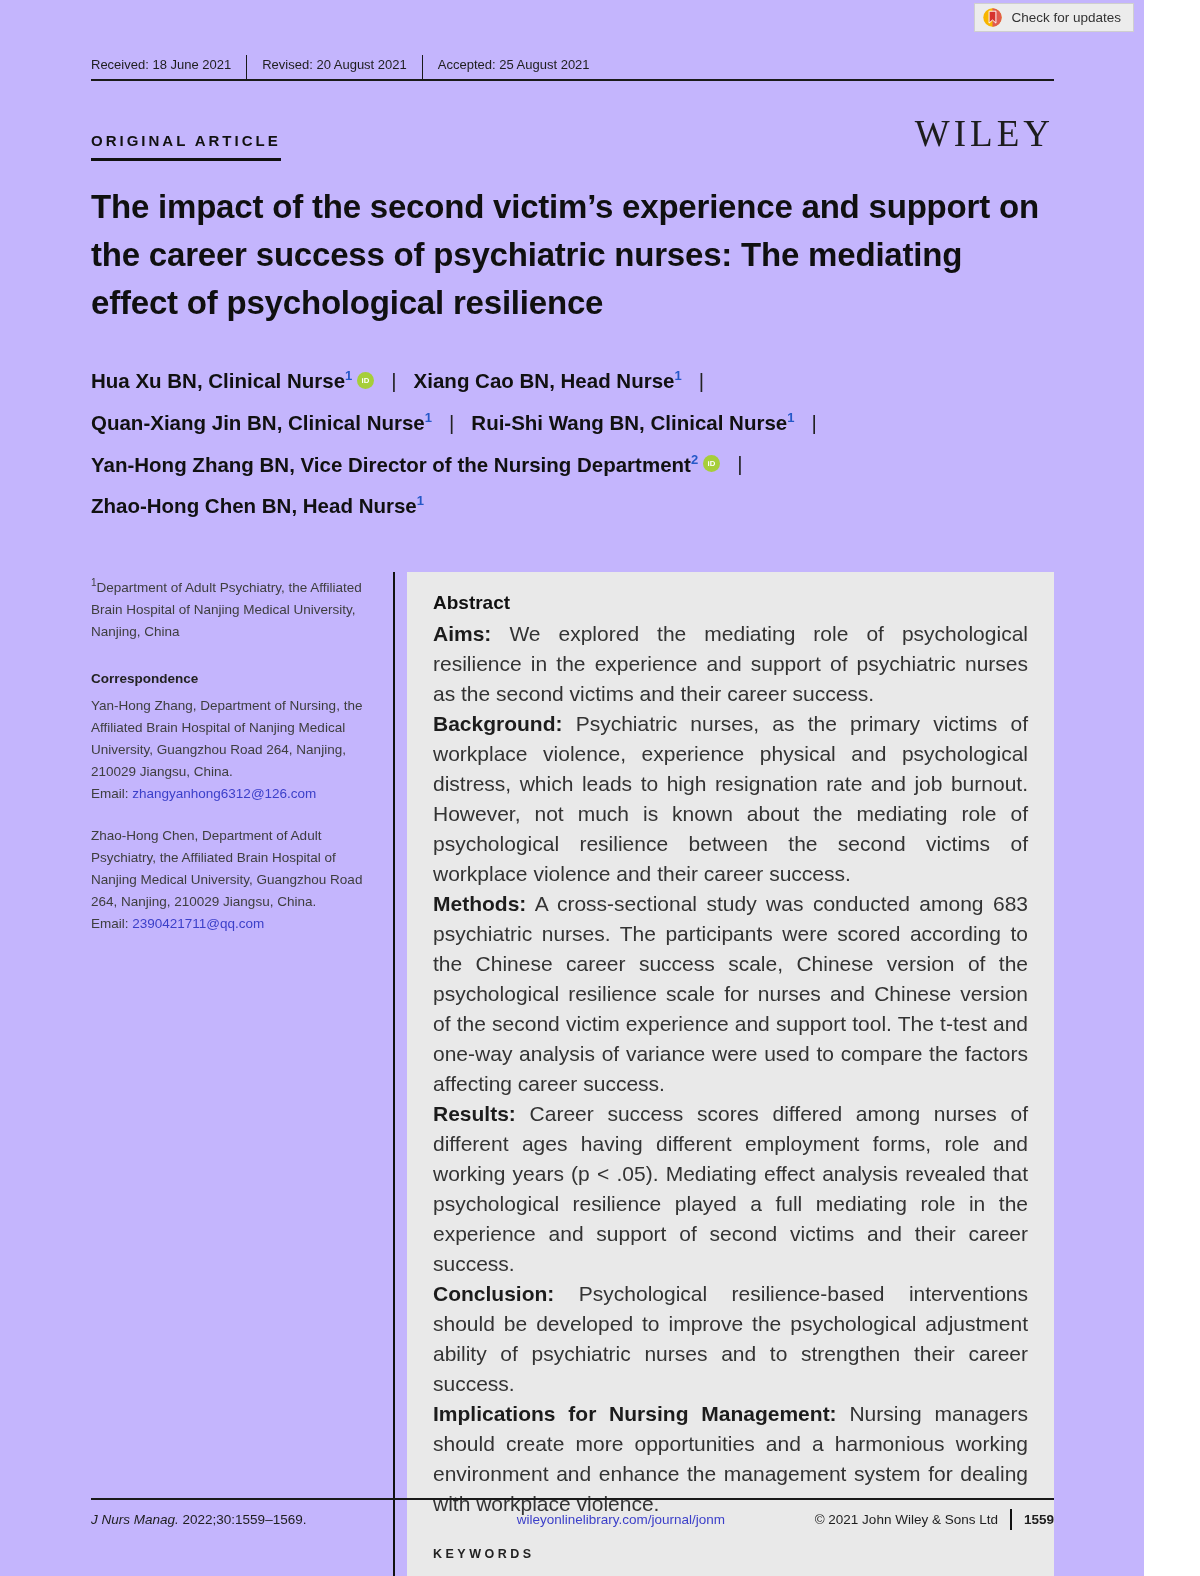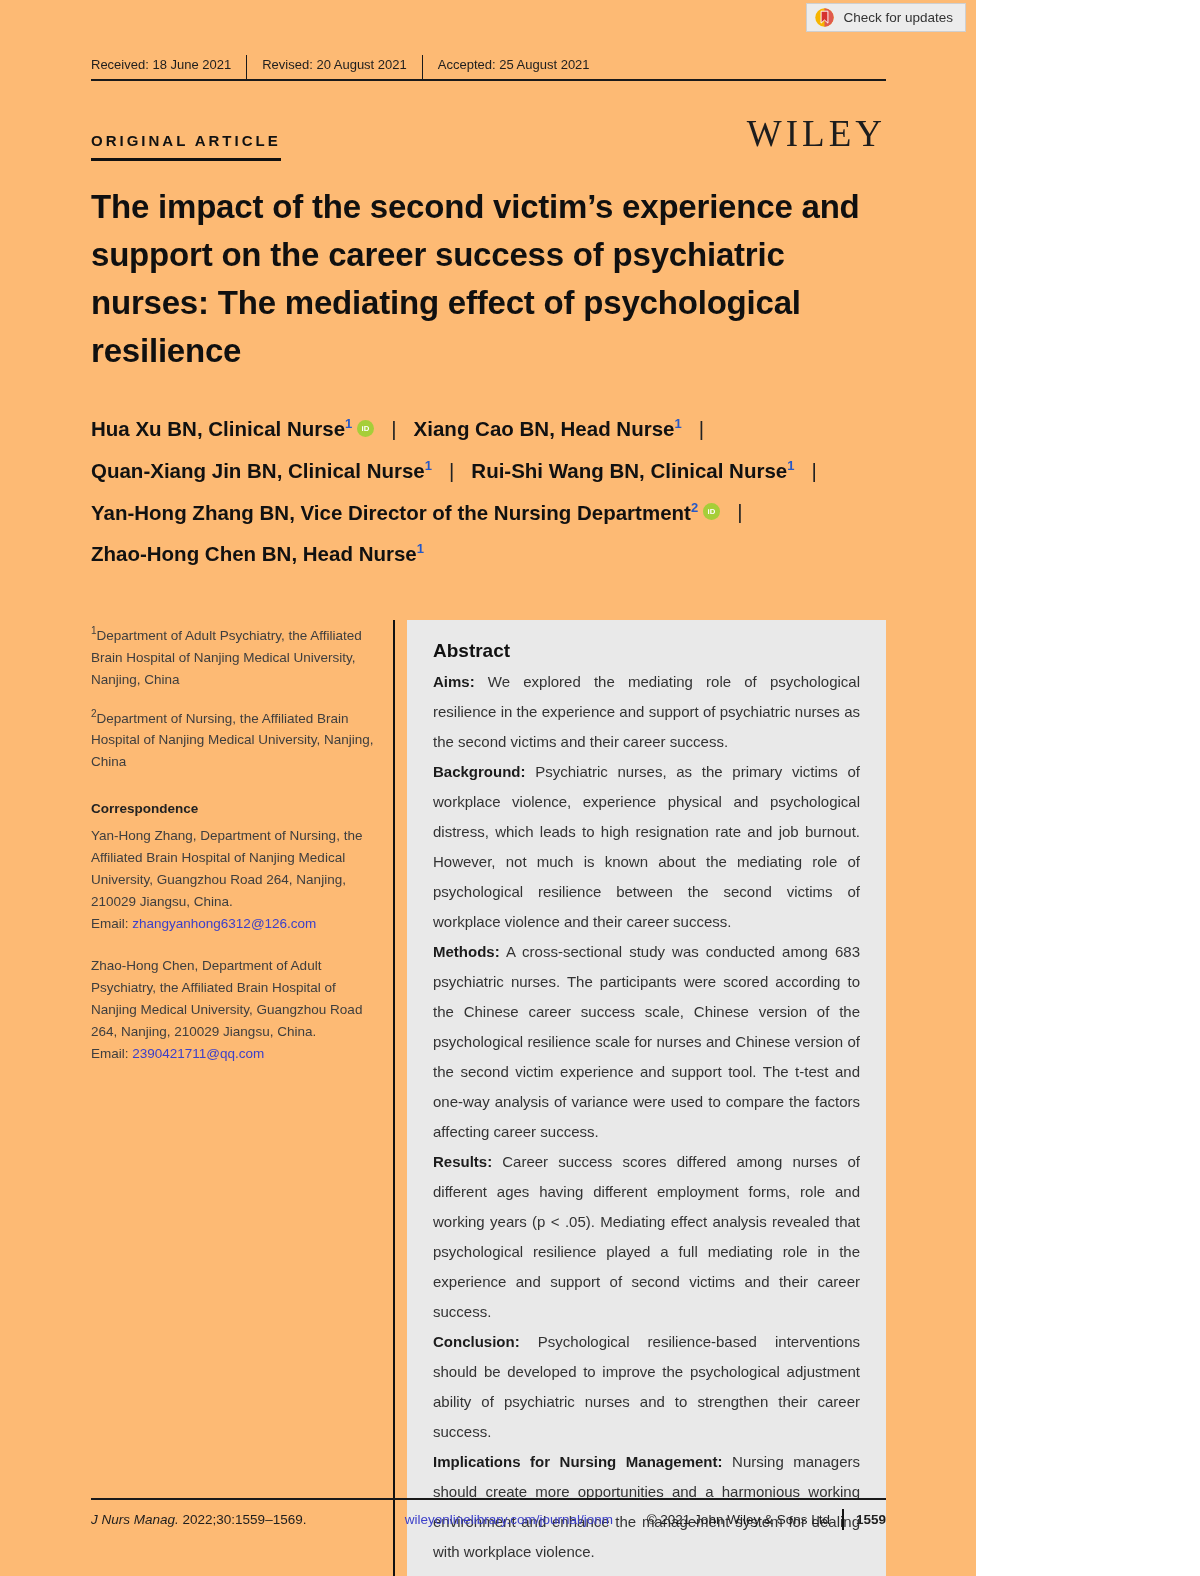--- a/index.html
+++ b/index.html
@@ -5,7 +5,7 @@
   * { box-sizing: border-box; }
   html,body { margin:0; padding:0; background:#ffffff; }
   .page {
-    position:relative; width:976px; height:1576px; background:#fdba74;
+    position:relative; width:1144px; height:1576px; background:#c4b5fd;
     font-family:"Liberation Sans", sans-serif; color:#1a1a1a; overflow:hidden;
   }
   

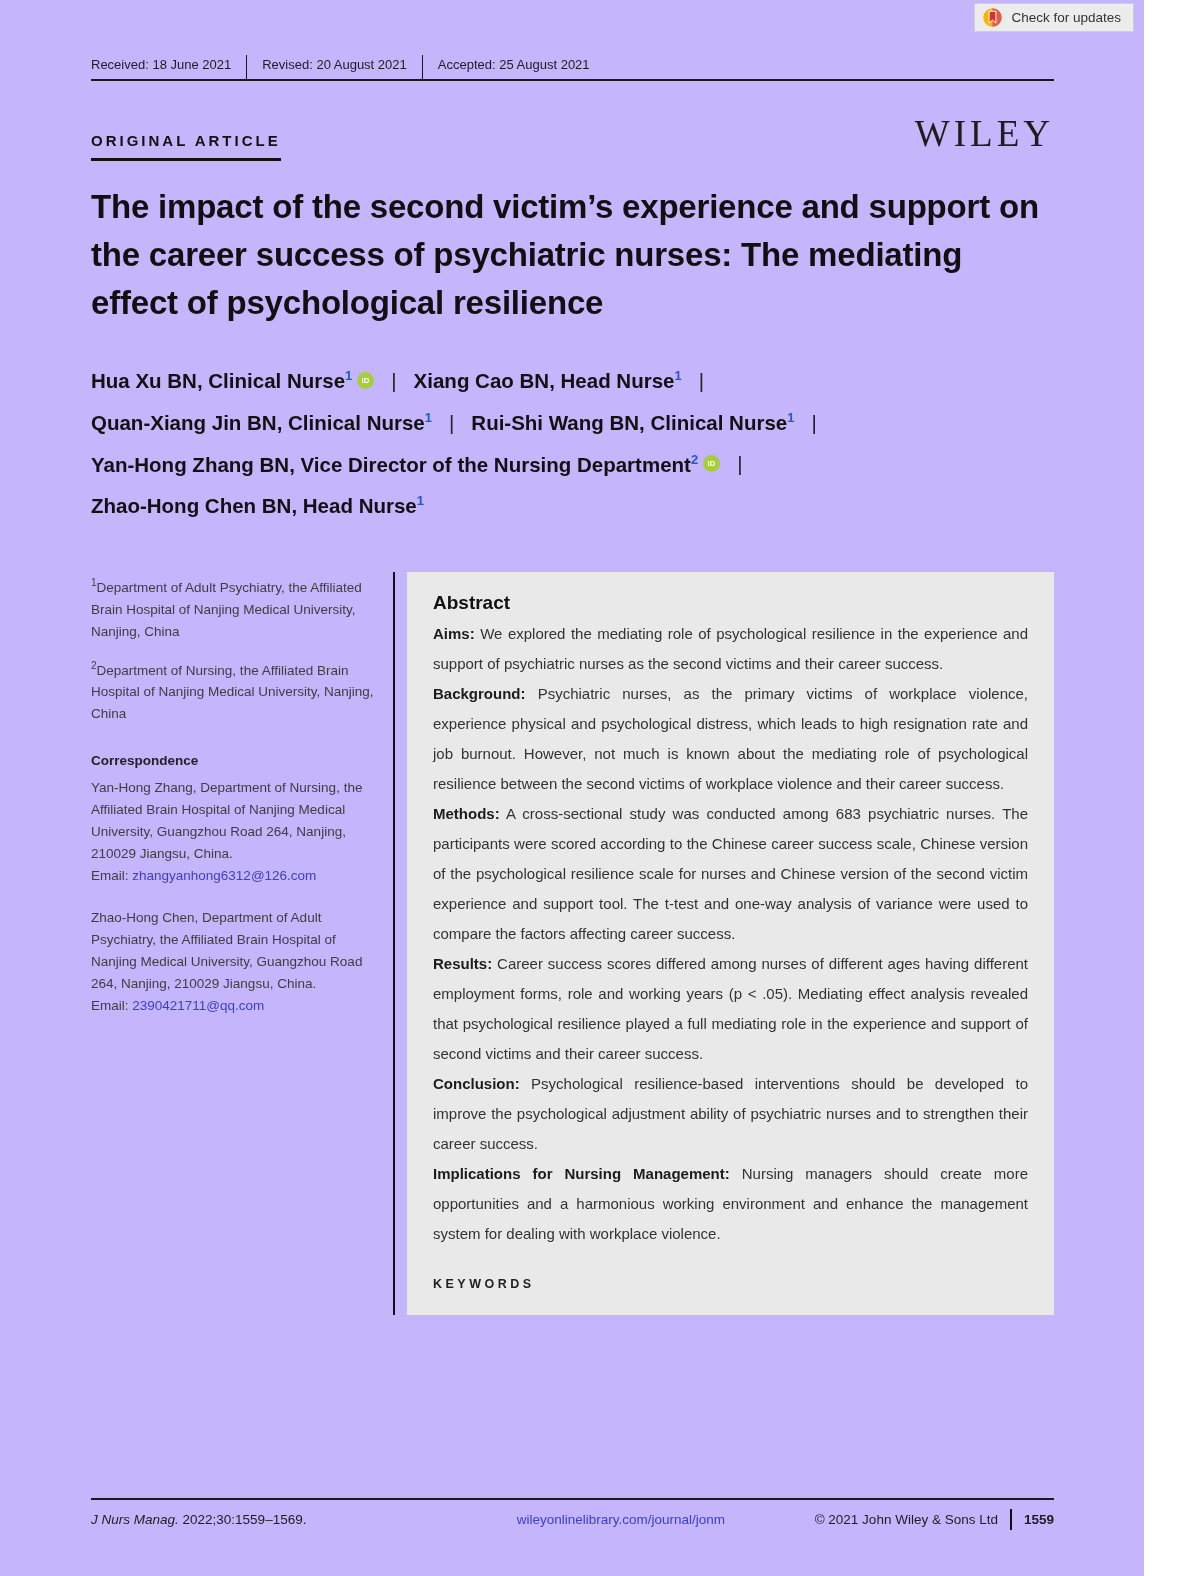--- a/index.html
+++ b/index.html
@@ -64,7 +64,7 @@
 
   .abstract-box { flex:1; margin-left:12px; background:#e9e9e9; padding:20px 26px 24px 26px; }
   .abstract-heading { font-size:19px; font-weight:700; color:#111; margin-bottom:5px; }
-  .abs-p { font-size:15px; line-height:30px; text-align:justify; color:#333; margin:0; }
+  .abs-p { font-size:21px; line-height:30px; text-align:justify; color:#333; margin:0; }
   .abs-p b { color:#1c1c1c; }
   .kw-heading { margin-top:28px; font-size:12.5px; font-weight:700; letter-spacing:3.5px; color:#222; }
   .kw-text { margin-top:8px; font-size:14.5px; color:#333; }

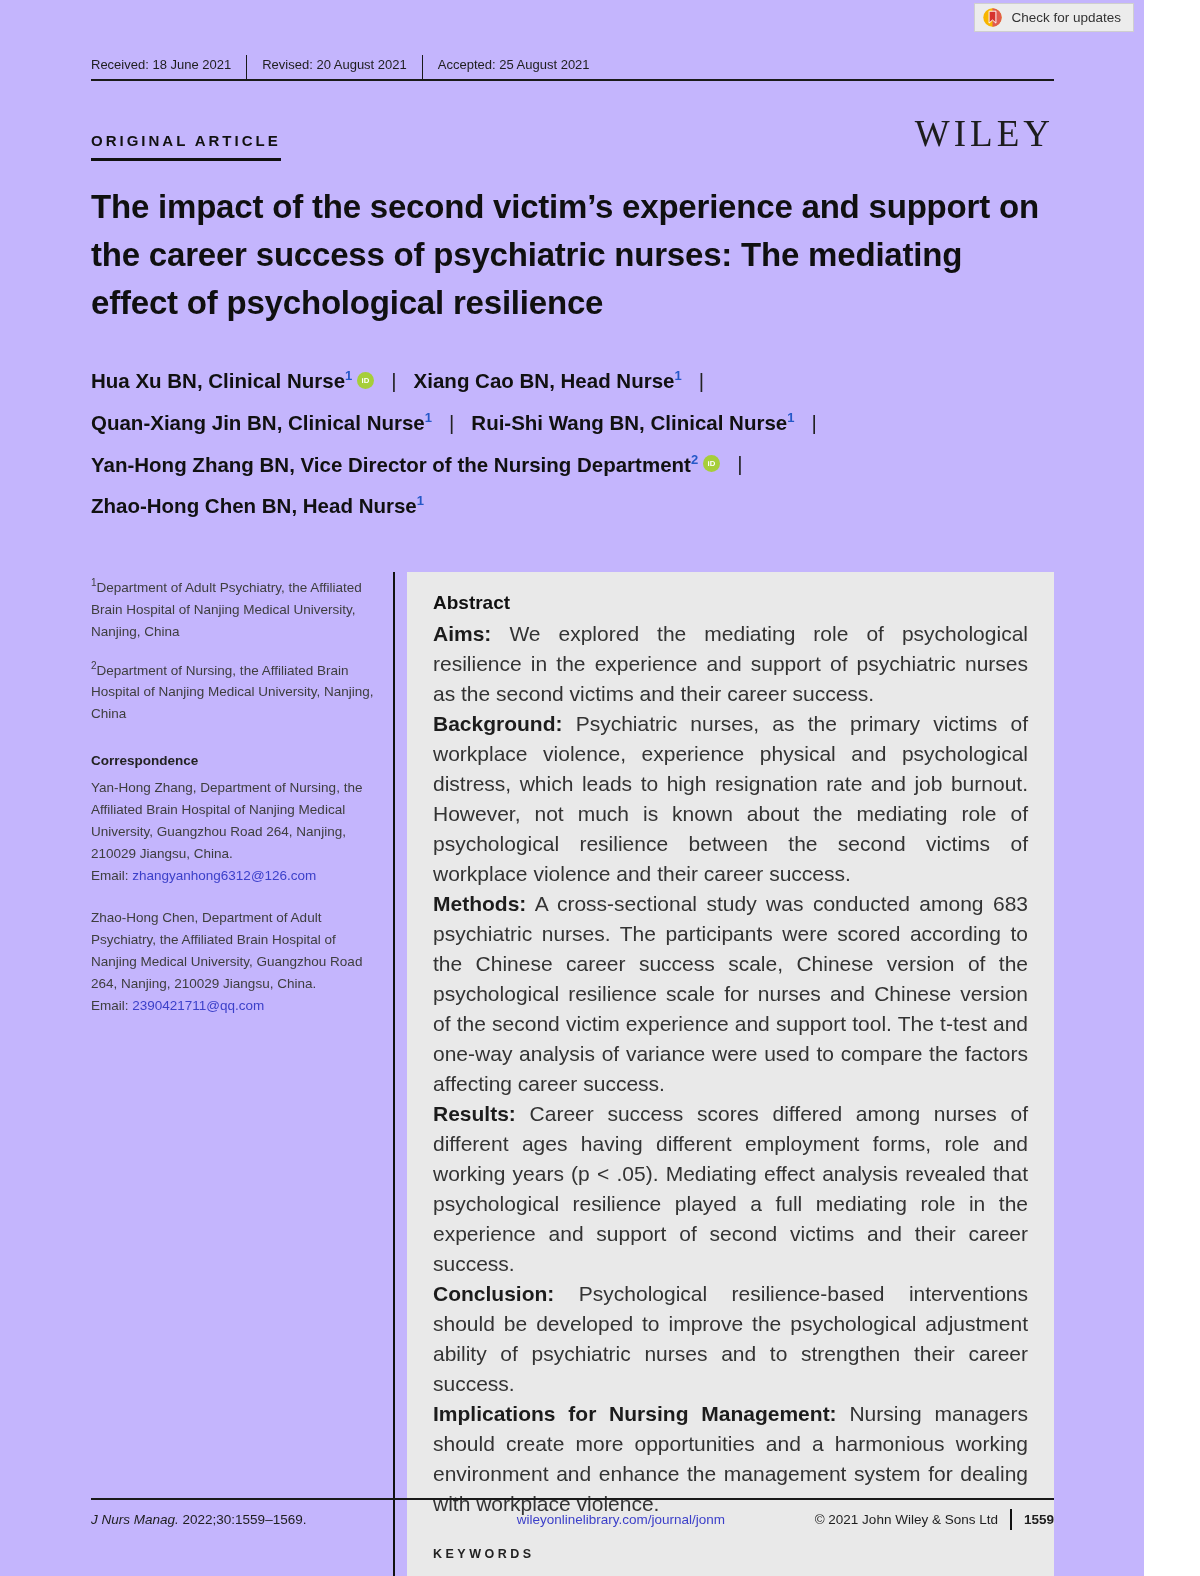--- a/index.html
+++ b/index.html
@@ -125,7 +125,6 @@
       <div class="left-col">
         <div id="affiliations">
             <p class="affil"><sup>1</sup><span>Department of Adult Psychiatry, the Affiliated Brain Hospital of Nanjing Medical University, Nanjing, China</span></p>
-            <p class="affil"><sup>2</sup><span>Department of Nursing, the Affiliated Brain Hospital of Nanjing Medical University, Nanjing, China</span></p>
           </div>
         <div class="corr-heading">Correspondence</div>
         <div id="corr-entries">

